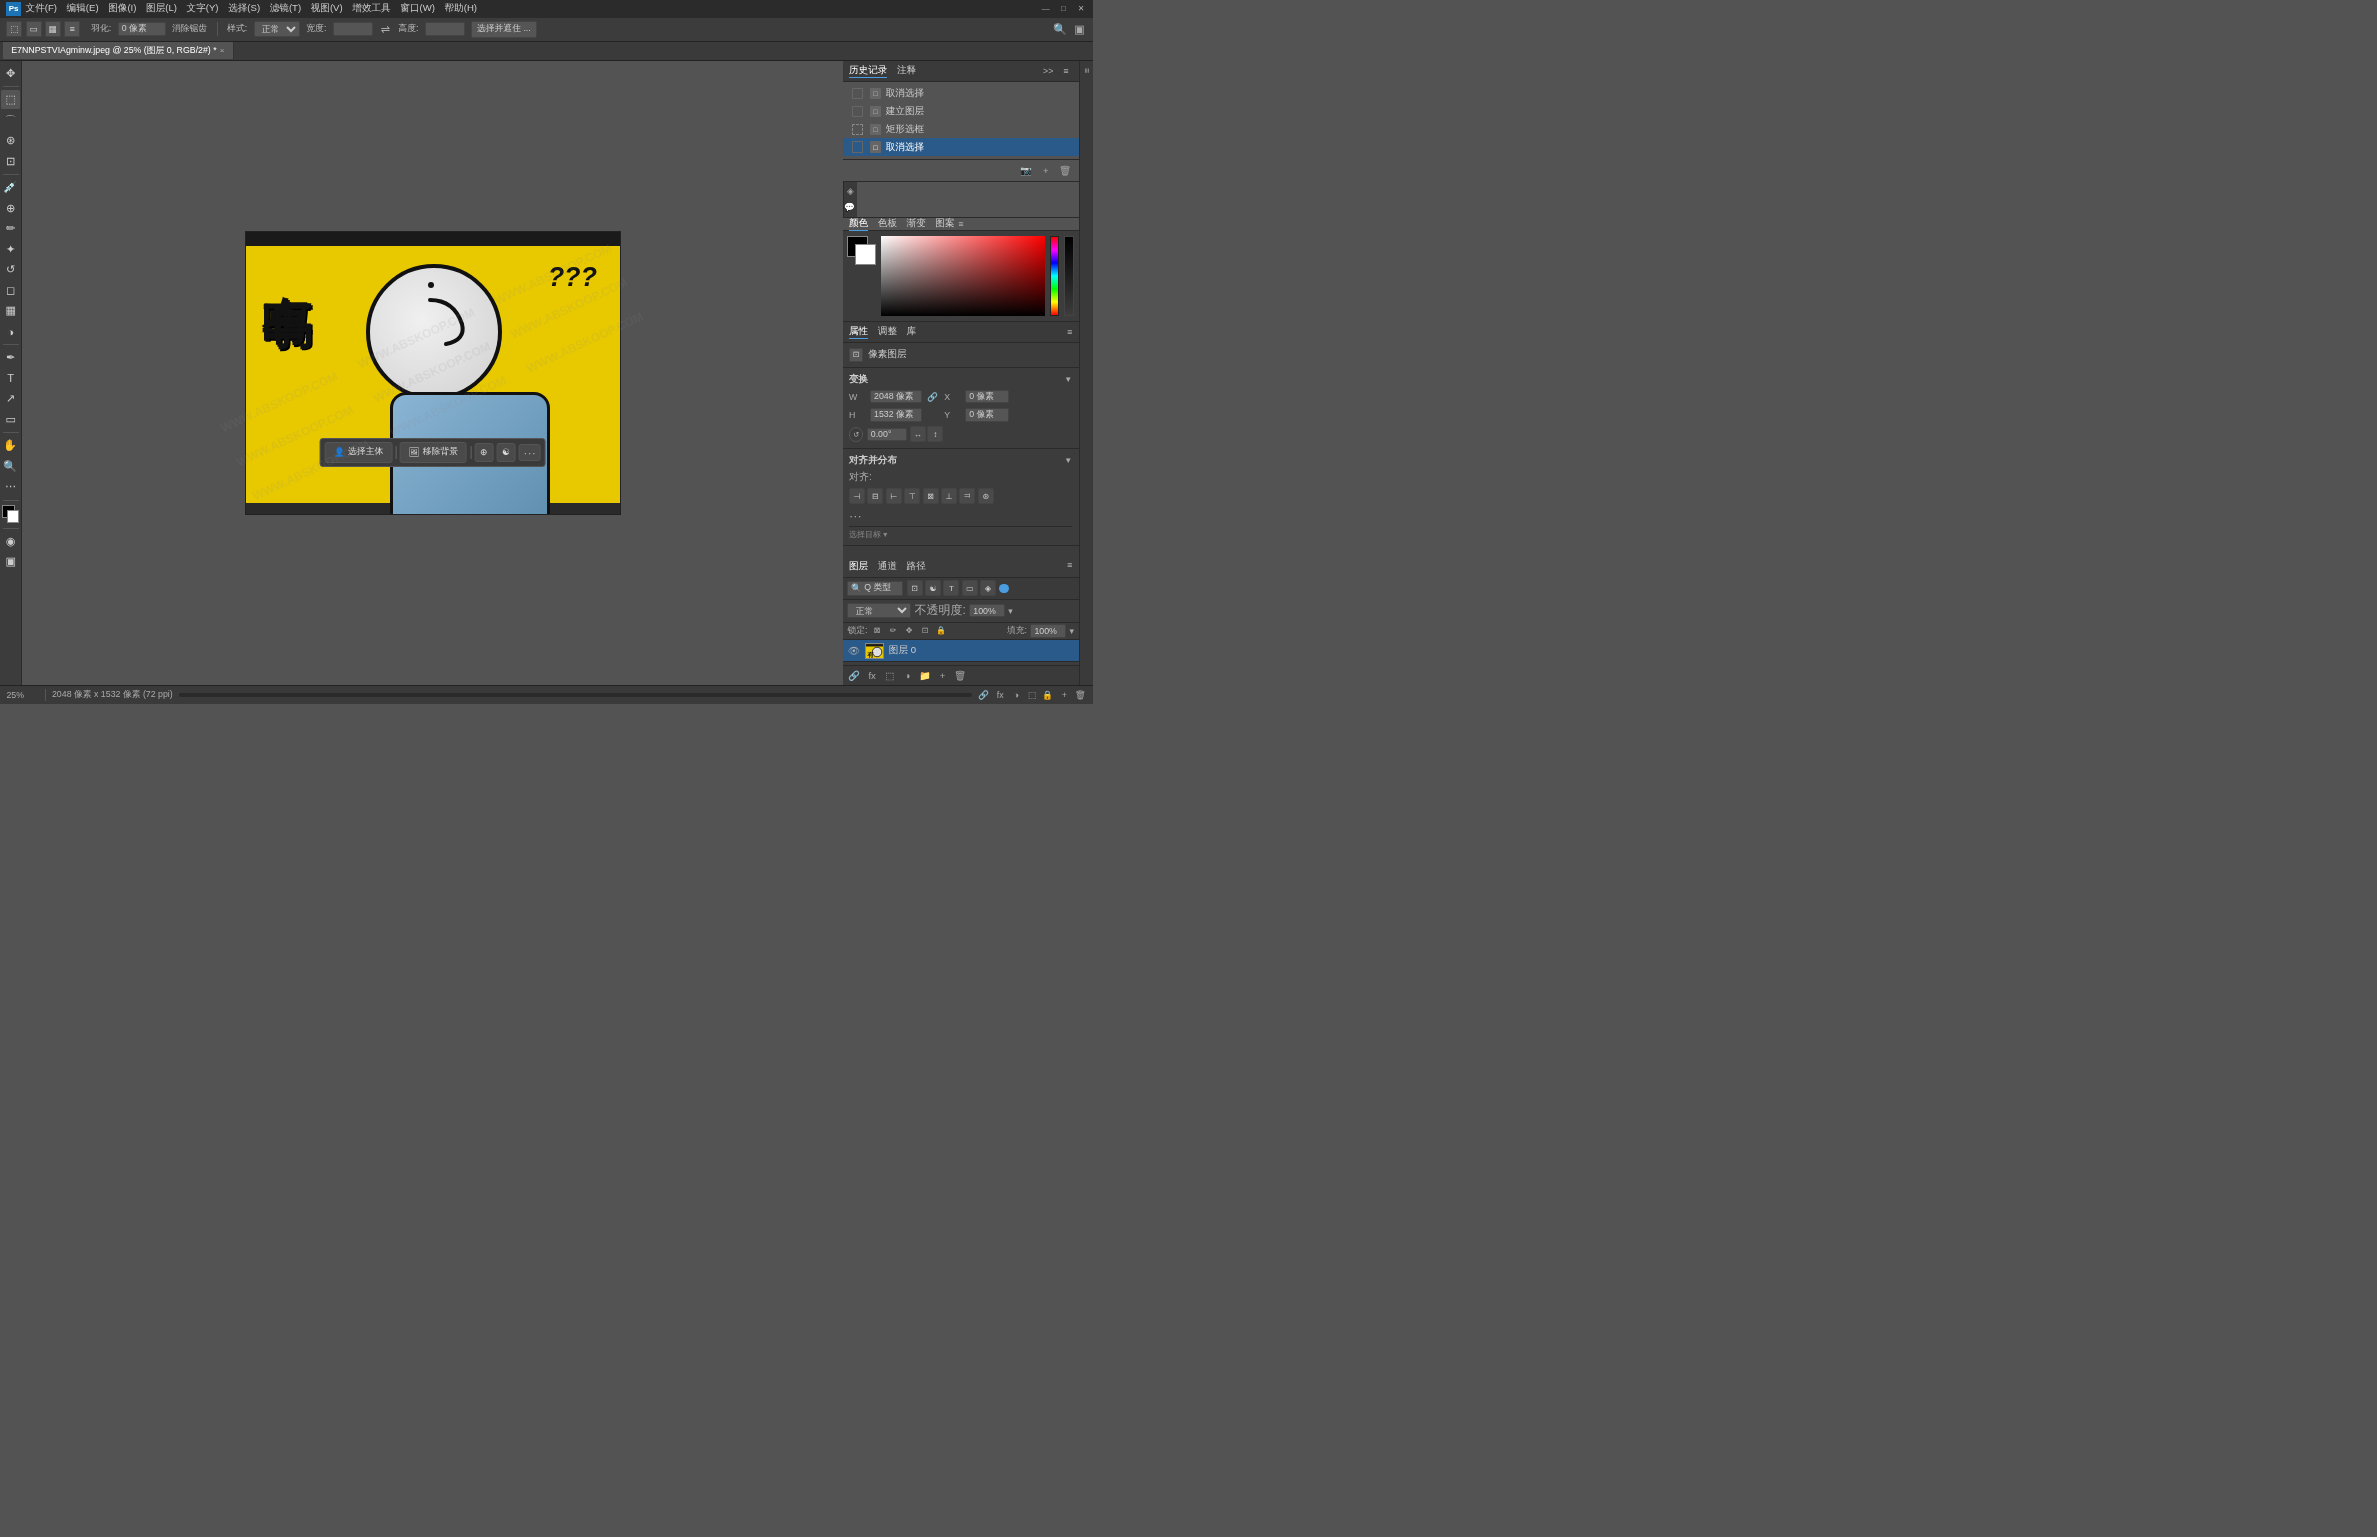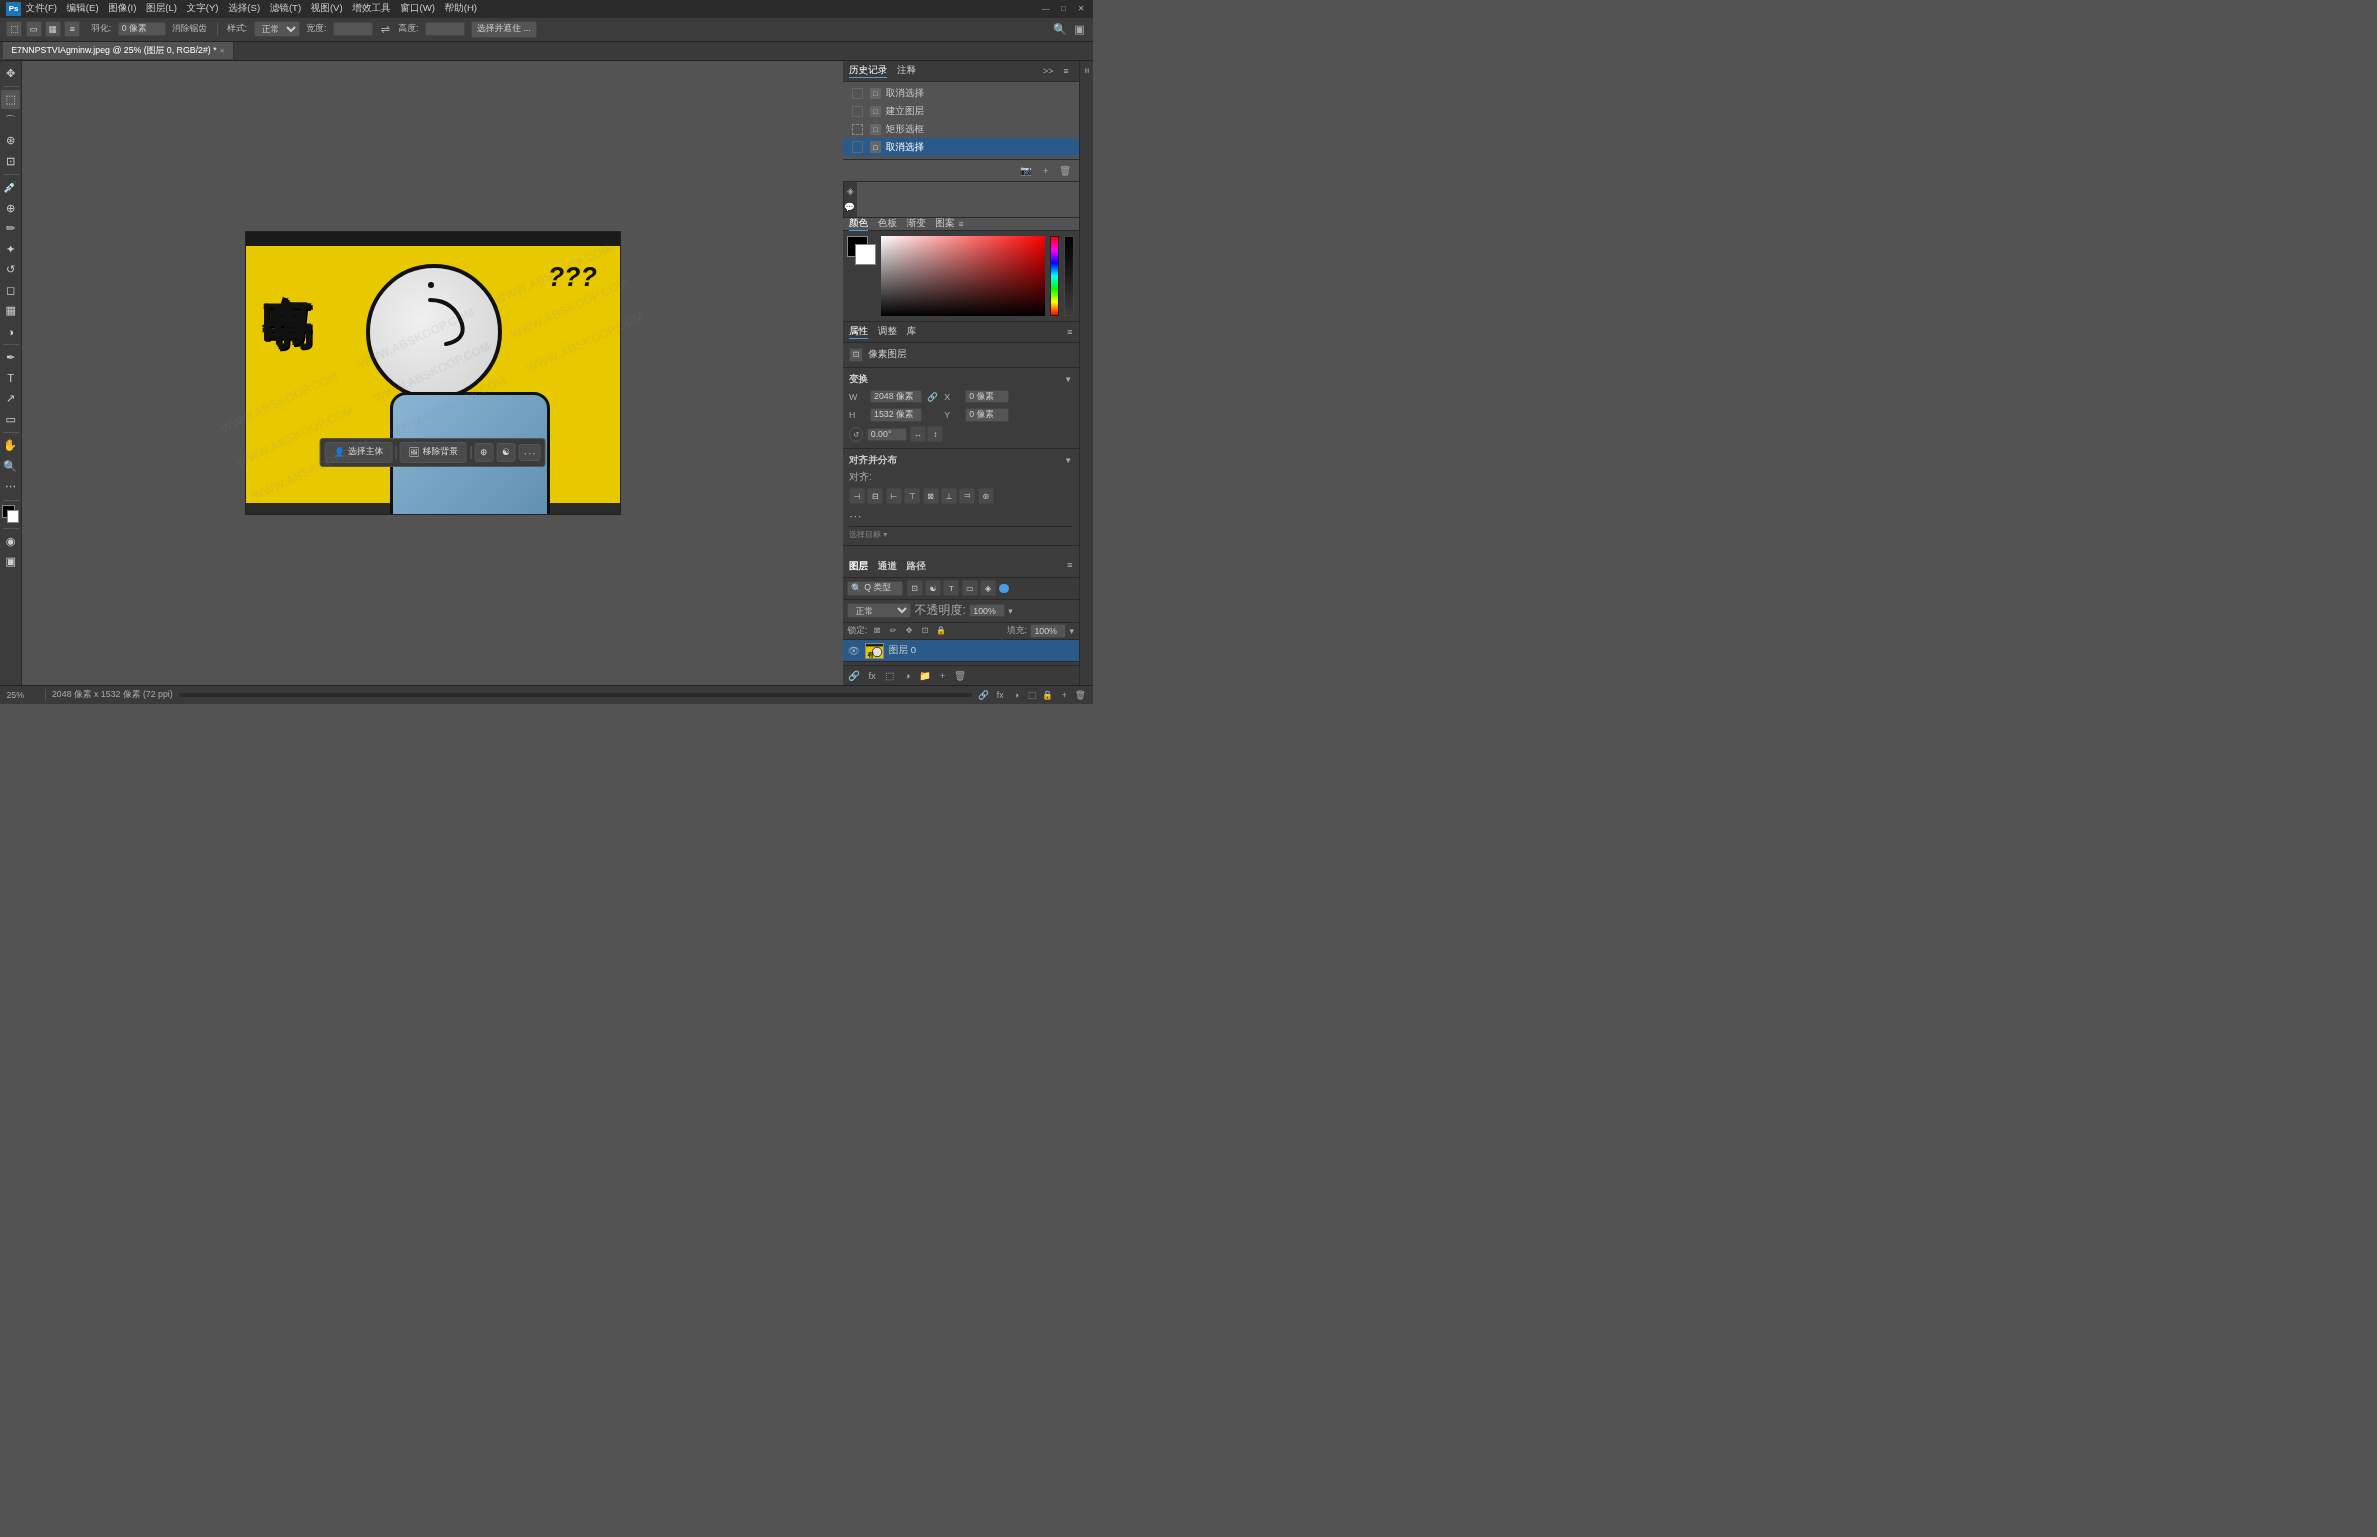--- a/index.html
+++ b/index.html
@@ -569,7 +569,6 @@
       border-bottom: 0.8px solid #2a2a2a;
       height: 21px;
       justify-content: space-between;
-      font-weight: bold;
     }
     .layers-tabs {
       display: flex;

